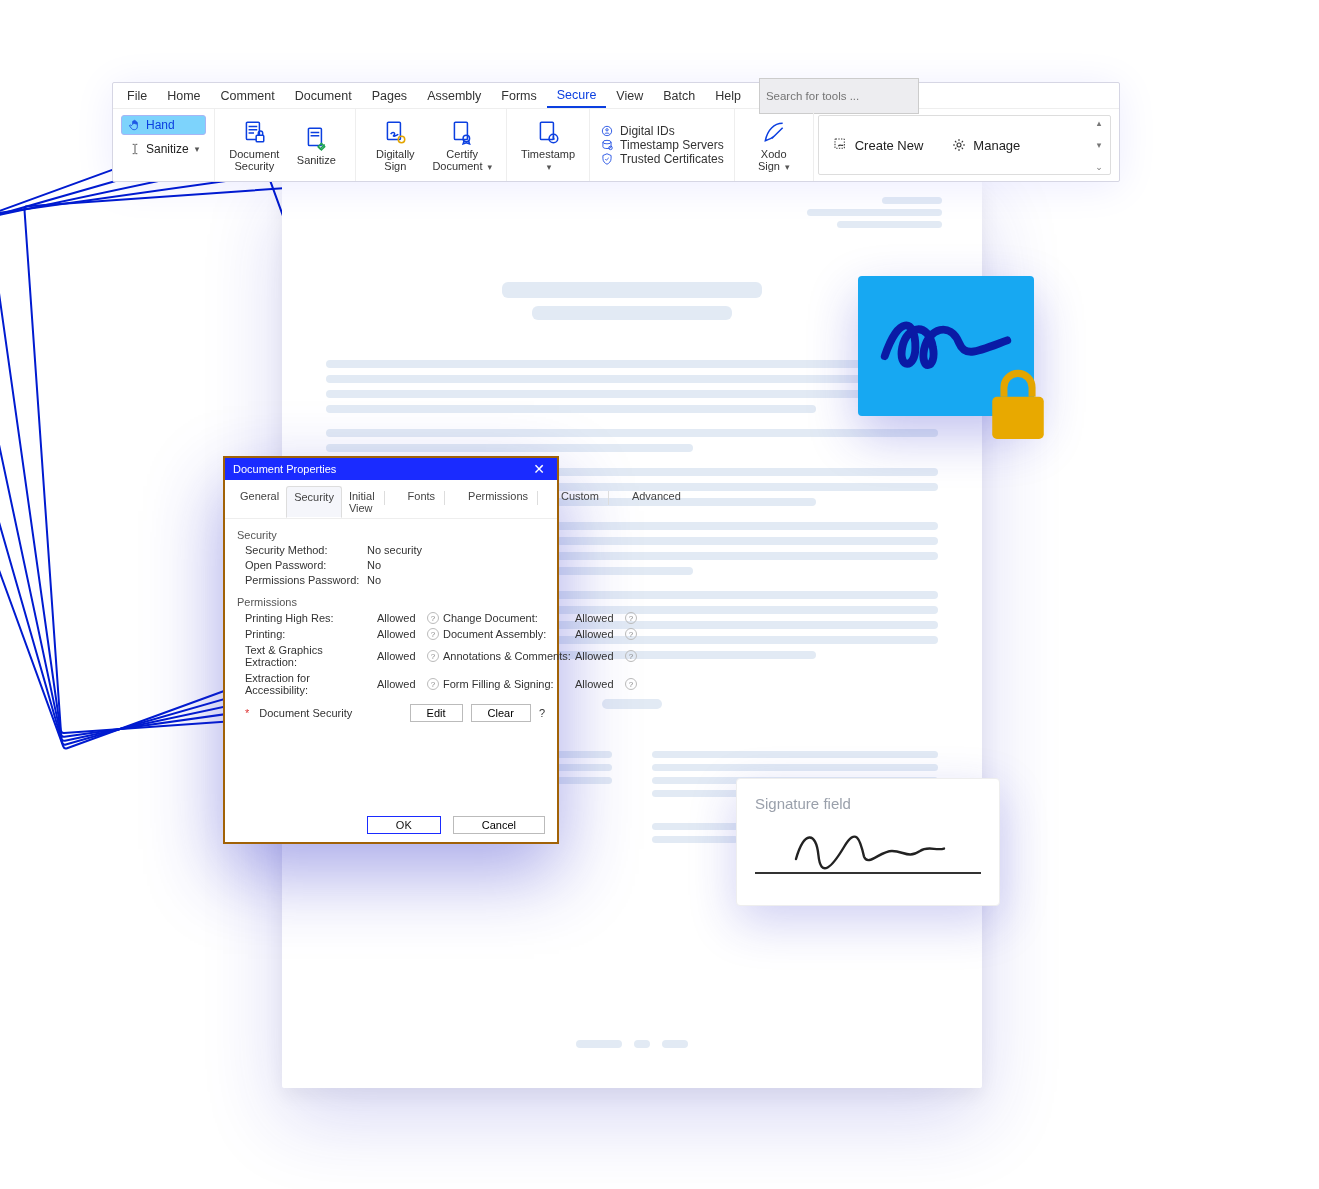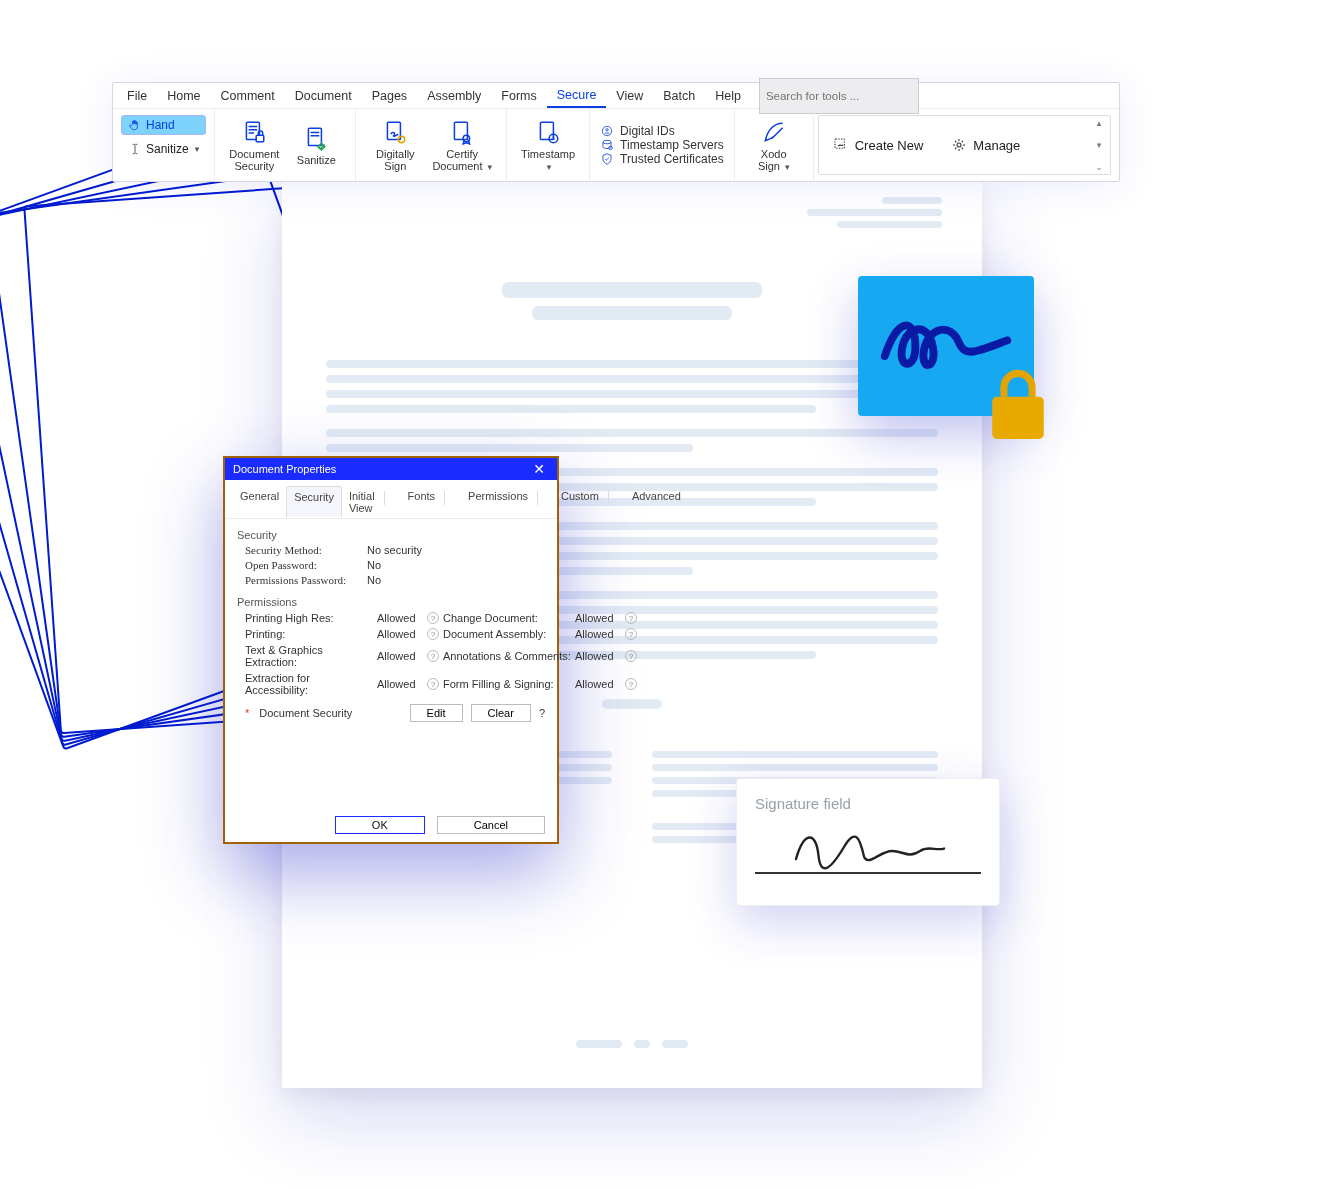--- a/index.html
+++ b/index.html
@@ -190,7 +190,7 @@
   .dlg-body{ padding:6px 12px 10px;}
   .sec-label{ color:#555; margin:4px 0 2px;}
   .kv{ display:flex; margin:3px 0 3px 8px;}
-  .kv .k{ width:122px; color:#333;font-family:Liberation Serif, serif;}
+  .kv .k{ width:122px; color:#333;}
   .kv .v{ color:#333;}
   .perm-grid{ display:grid; grid-template-columns:130px 48px 14px 130px 48px 14px; row-gap:4px; column-gap:2px; margin:4px 0 8px 8px; align-items:center;}
   .perm-grid .q{ width:12px; height:12px; border:1px solid #bbb; border-radius:50%; font-size:8px; display:flex;align-items:center;justify-content:center;color:#888;}

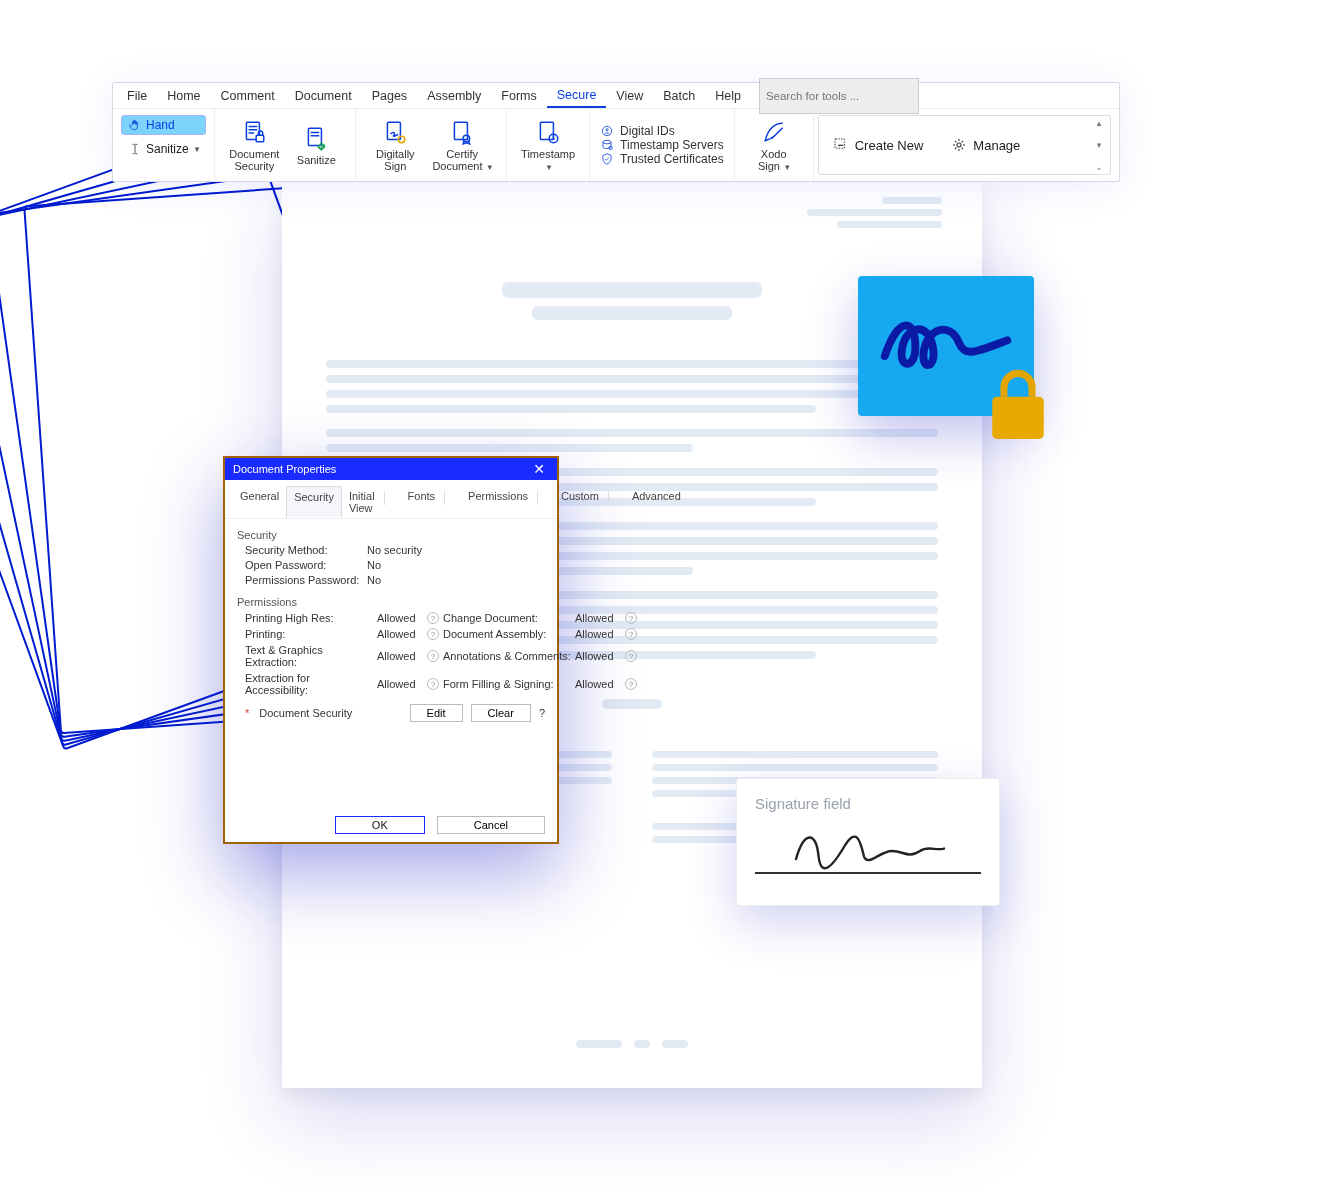--- a/index.html
+++ b/index.html
@@ -200,7 +200,7 @@
   .dlg-actions button{ padding:2px 16px; font-size:11px; border:1px solid #bbb; background:#fff; cursor:default;}
   .note{ color:#666; font-size:10.5px; margin:28px 8px 0;}
   .dlg-footer{ position:absolute; bottom:8px; right:12px; display:flex; gap:12px;}
-  .dlg-footer button{ padding:2px 36px; font-size:11px; border:1px solid #bbb; background:#fff;}
+  .dlg-footer button{ padding:2px 28px; font-size:11px; border:1px solid #bbb; background:#fff;}
   .dlg-footer .ok{ border-color:#1a2bff; color:#111;}
 
   

